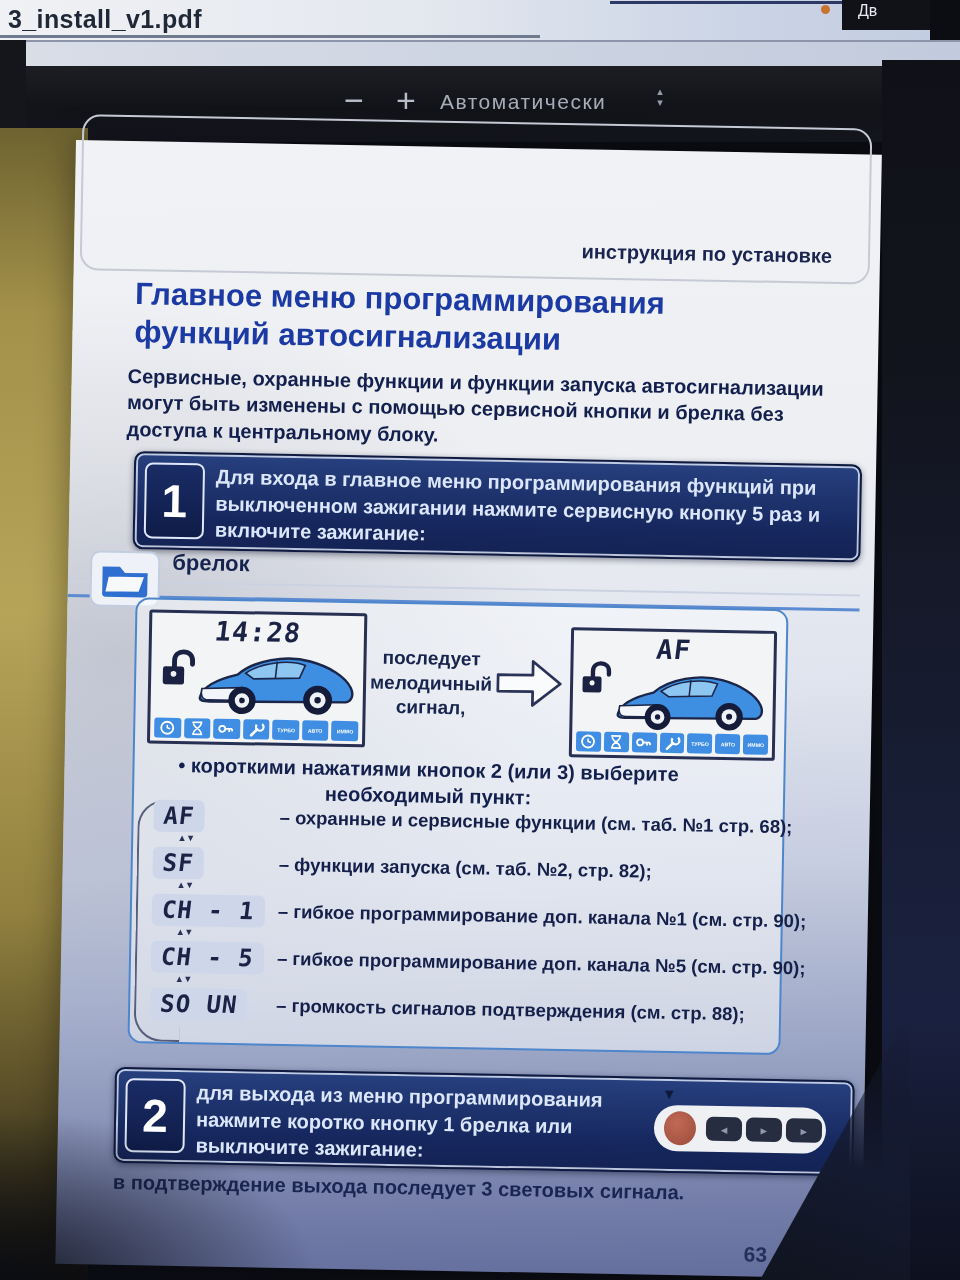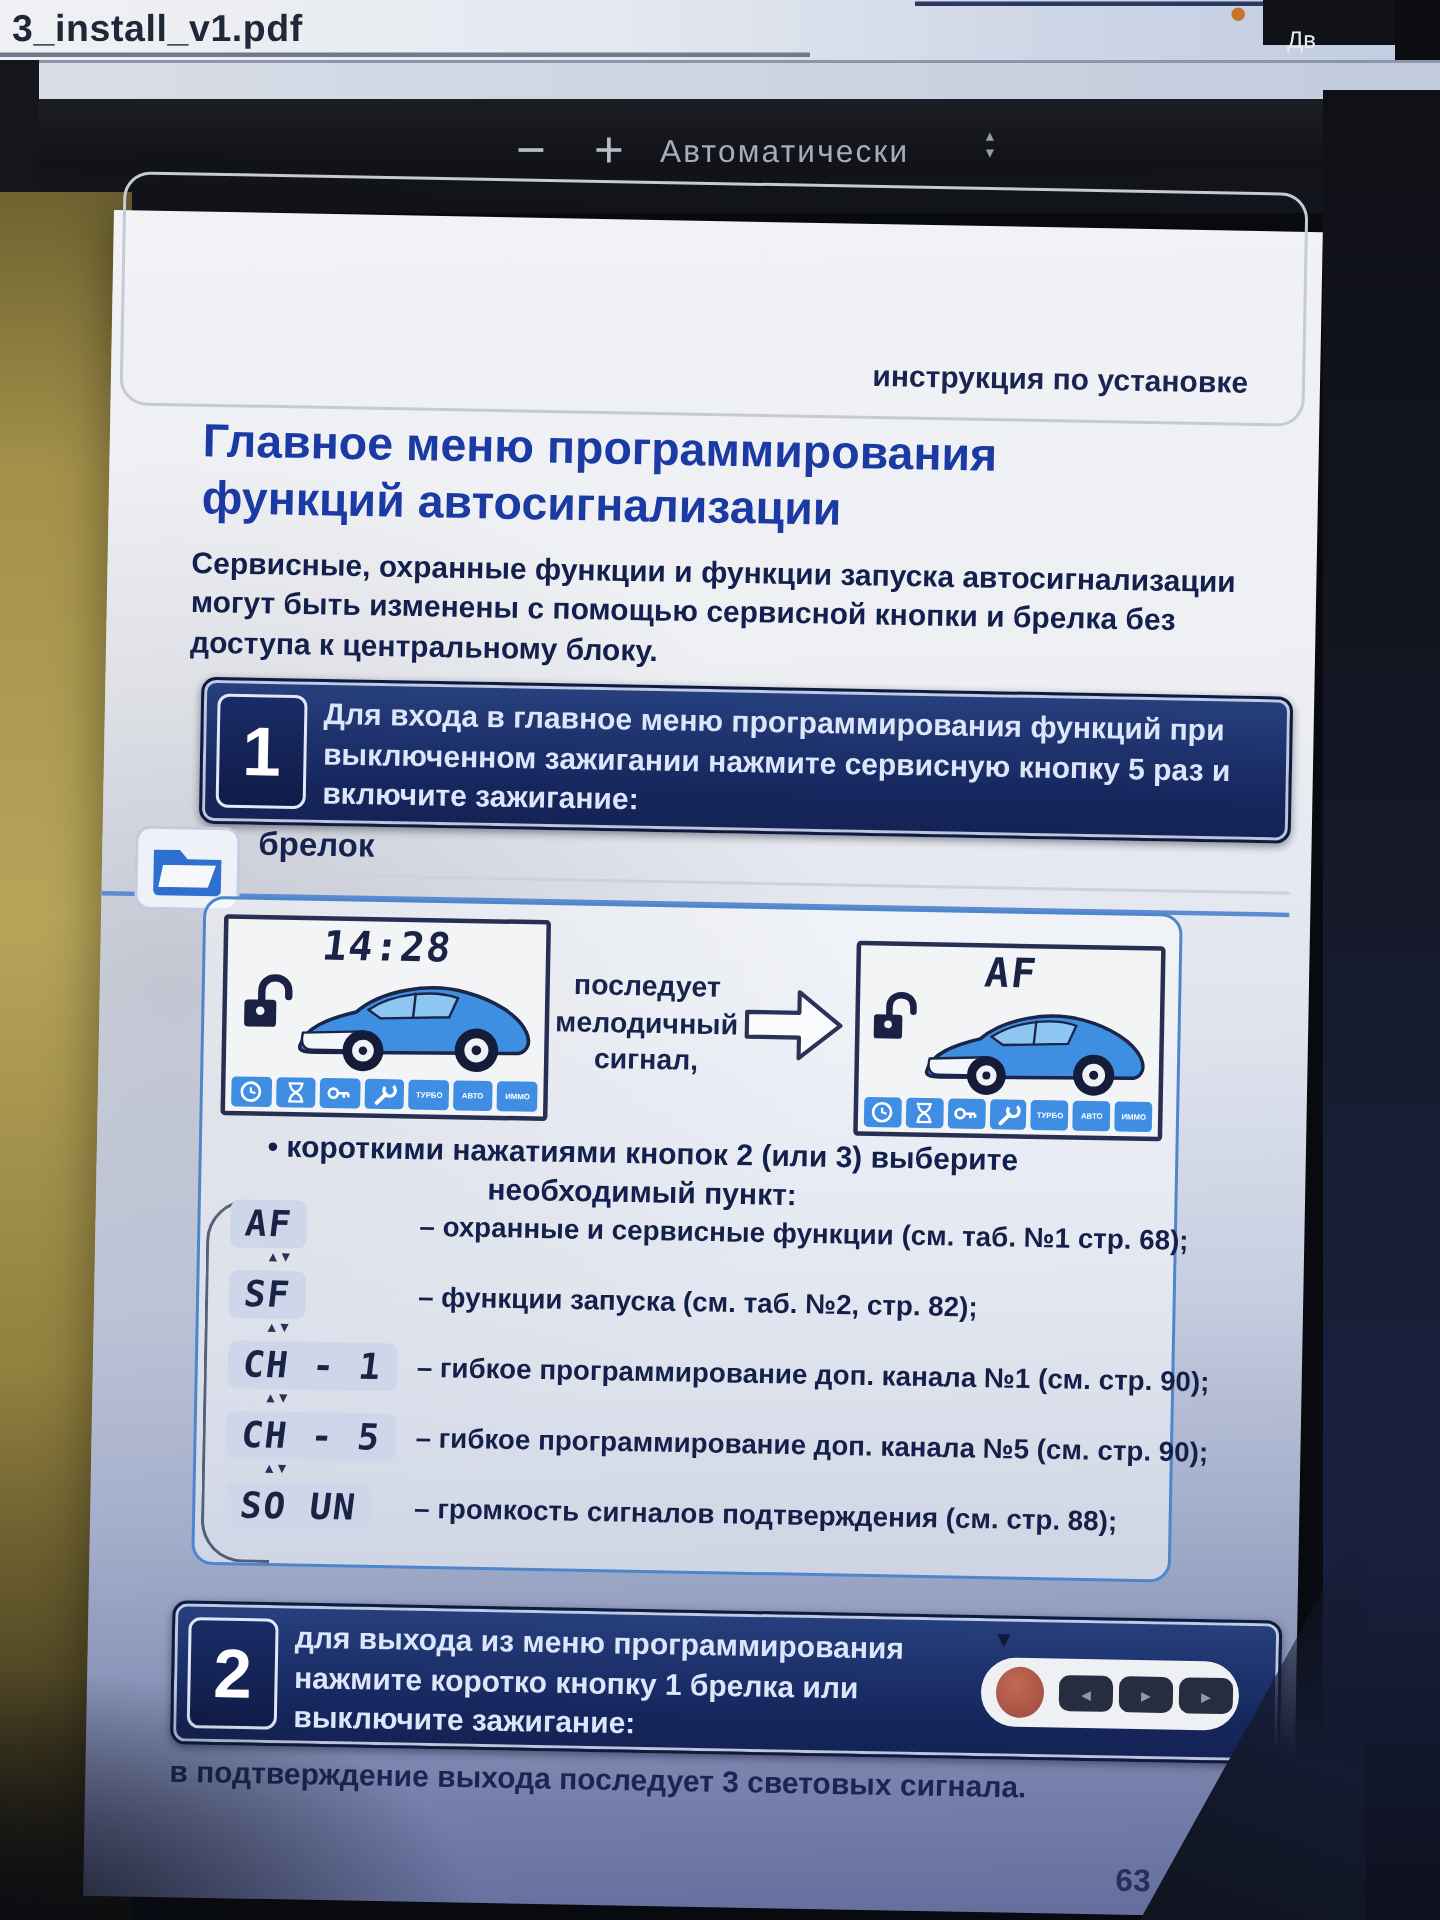--- a/index.html
+++ b/index.html
@@ -15,7 +15,7 @@
   .tab-underline{left:0;top:35px;width:540px;height:3px;background:#707a8e;}
   .fav-dot{right:100px;top:5px;width:9px;height:9px;border-radius:50%;background:#c8742e;}
   .tab-dark{right:0;top:0;width:88px;height:30px;background:#101218;color:#e8eaf0;
-    font-size:16px;padding:19px 0 0 16px;box-sizing:border-box;}
+    font-size:16px;padding:2px 0 0 16px;box-sizing:border-box;}
   .chrome-mid{left:0;top:40px;width:960px;height:26px;border-top:2px solid #8c95aa;
     border-bottom:1px solid #9aa2b6;background:linear-gradient(90deg,#d9dee7,#c2cbdd);}
   .toolbar{left:0;top:66px;width:960px;height:76px;

